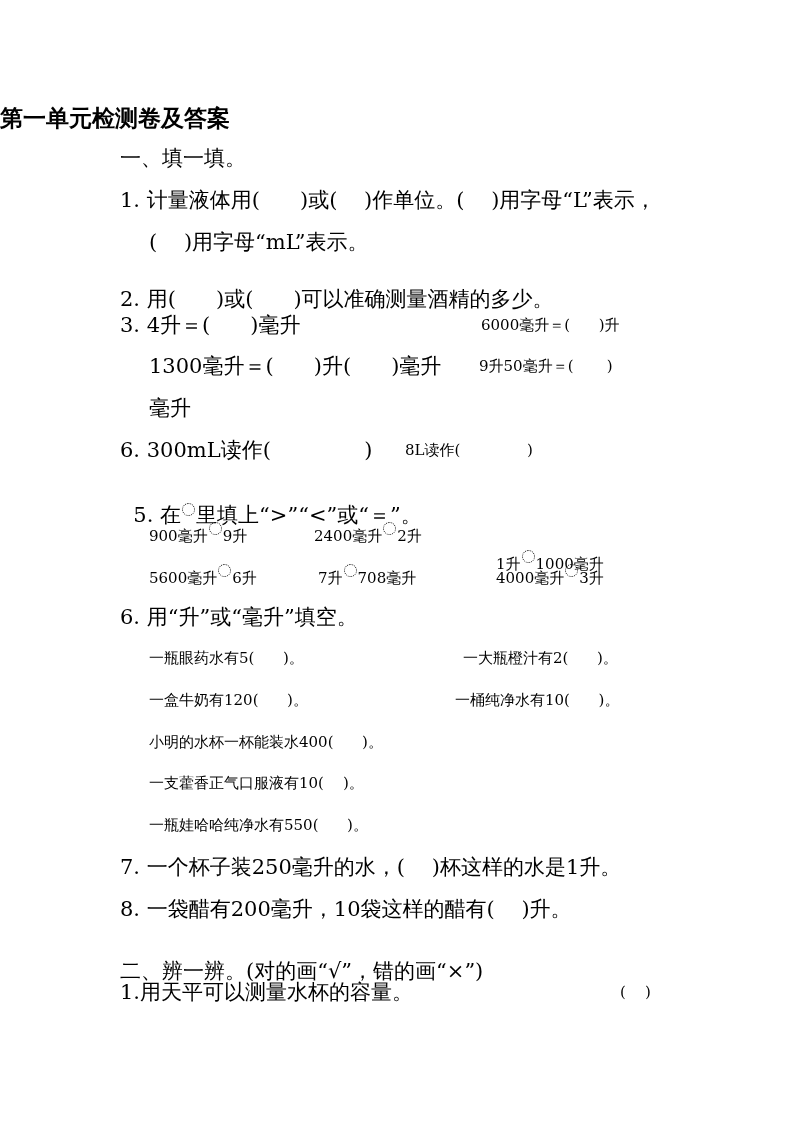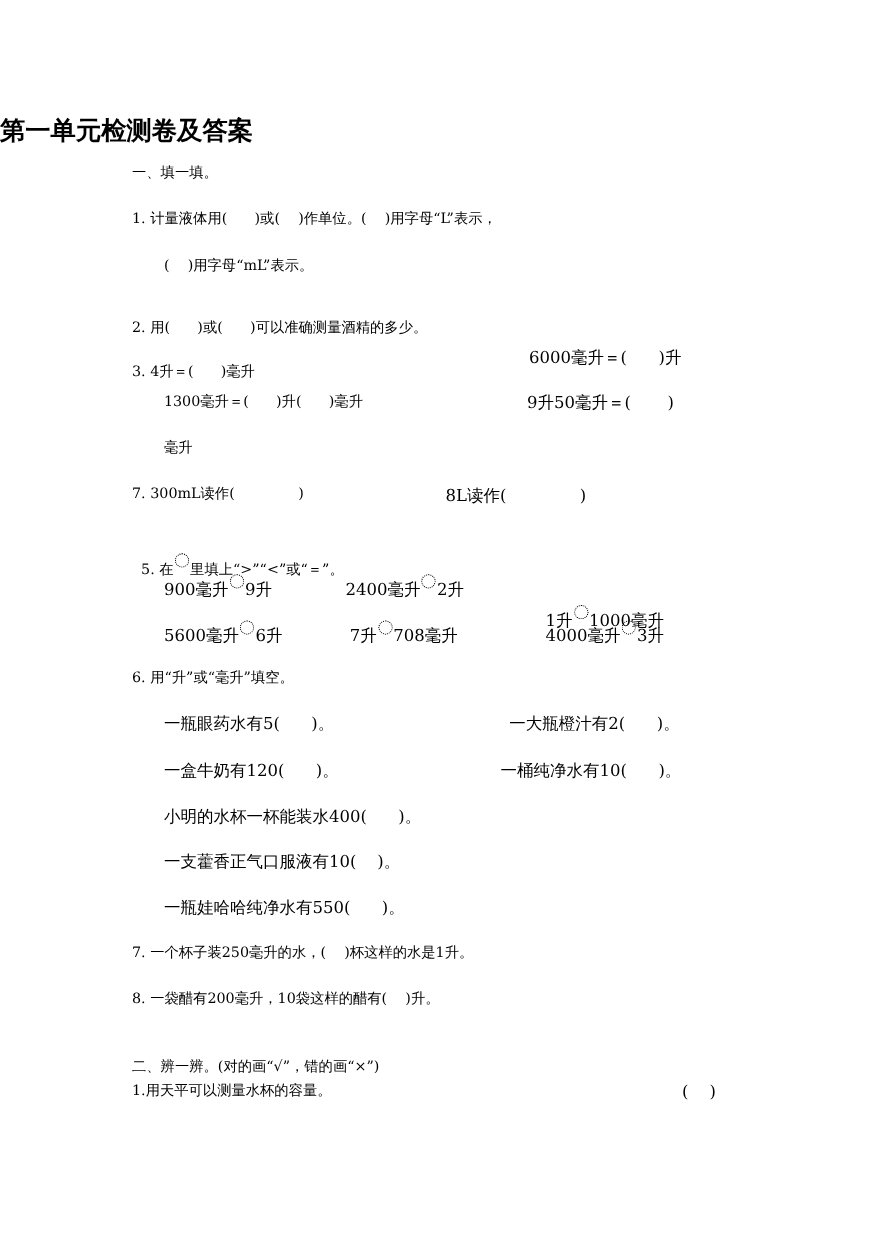--- a/index.html
+++ b/index.html
@@ -8,7 +8,7 @@
   .title { position: absolute; top: 103px; left: 0; width: 793px; text-align: left;
            font-family: "DejaVu Sans", "Liberation Sans", sans-serif; font-weight: bold;
            font-size: 23px; letter-spacing: 0px; }
-  .line { position: absolute; left: 120px; font-size: 13px; white-space: pre; line-height: 22px; }
+  .line { position: absolute; left: 120px; font-size: 21px; white-space: pre; line-height: 22px; }
   .ind { left: 149px; }
   .seg { position: absolute; white-space: pre; font-size: 15px; line-height: 22px; }
   .circ { display: inline-block; width: 13px; height: 13px; border: 1px dotted #000;

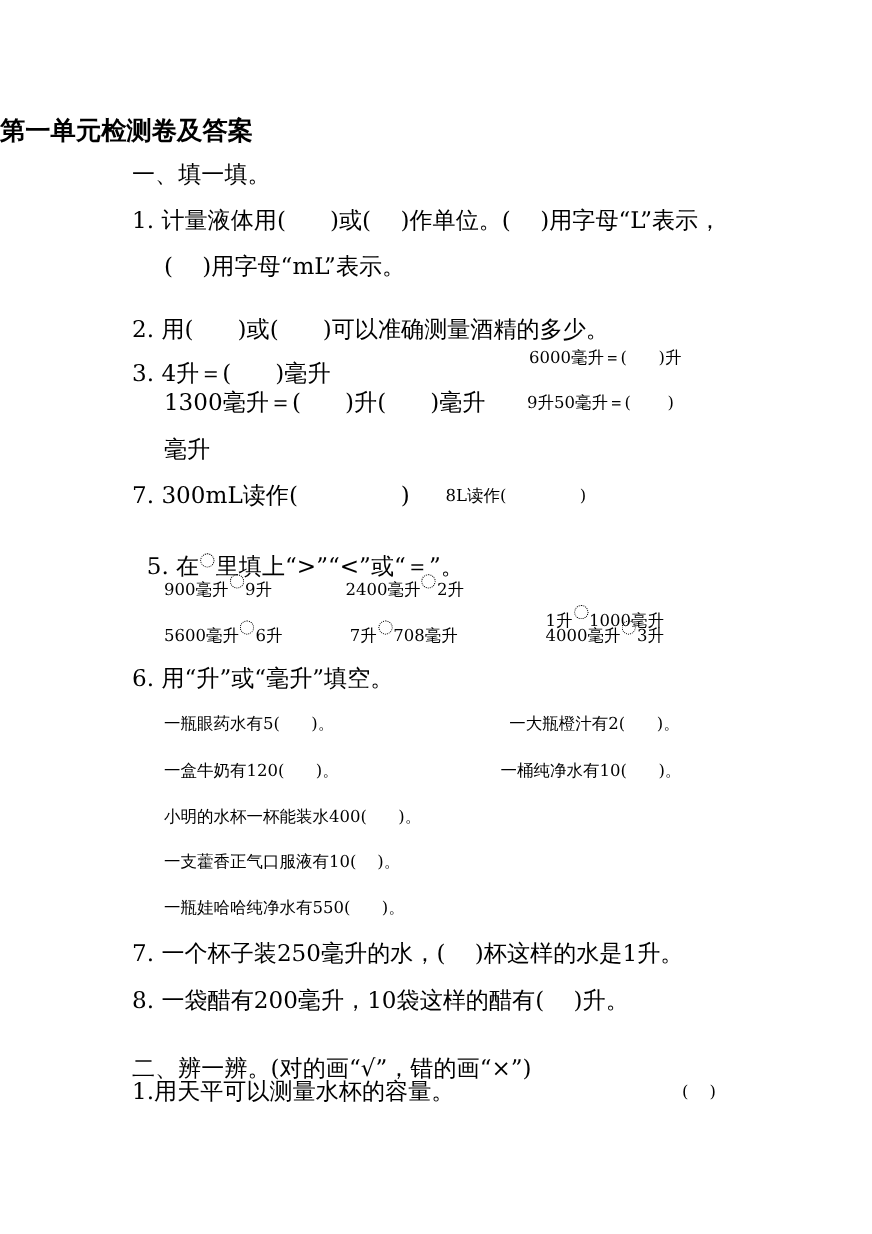--- a/index.html
+++ b/index.html
@@ -26,7 +26,7 @@
 
 <div class="line" style="top:288px">2. 用(      )或(      )可以准确测量酒精的多少。</div>
 
-<div class="line" style="top:328px">3. 4升＝(      )毫升</div>
+<div class="line" style="top:314px">3. 4升＝(      )毫升</div>
 <div class="seg" style="top:314px; left:481px">6000毫升＝(      )升</div>
 <div class="line ind" style="top:355px">1300毫升＝(      )升(      )毫升</div>
 <div class="seg" style="top:355px; left:479px">9升50毫升＝(       )</div>

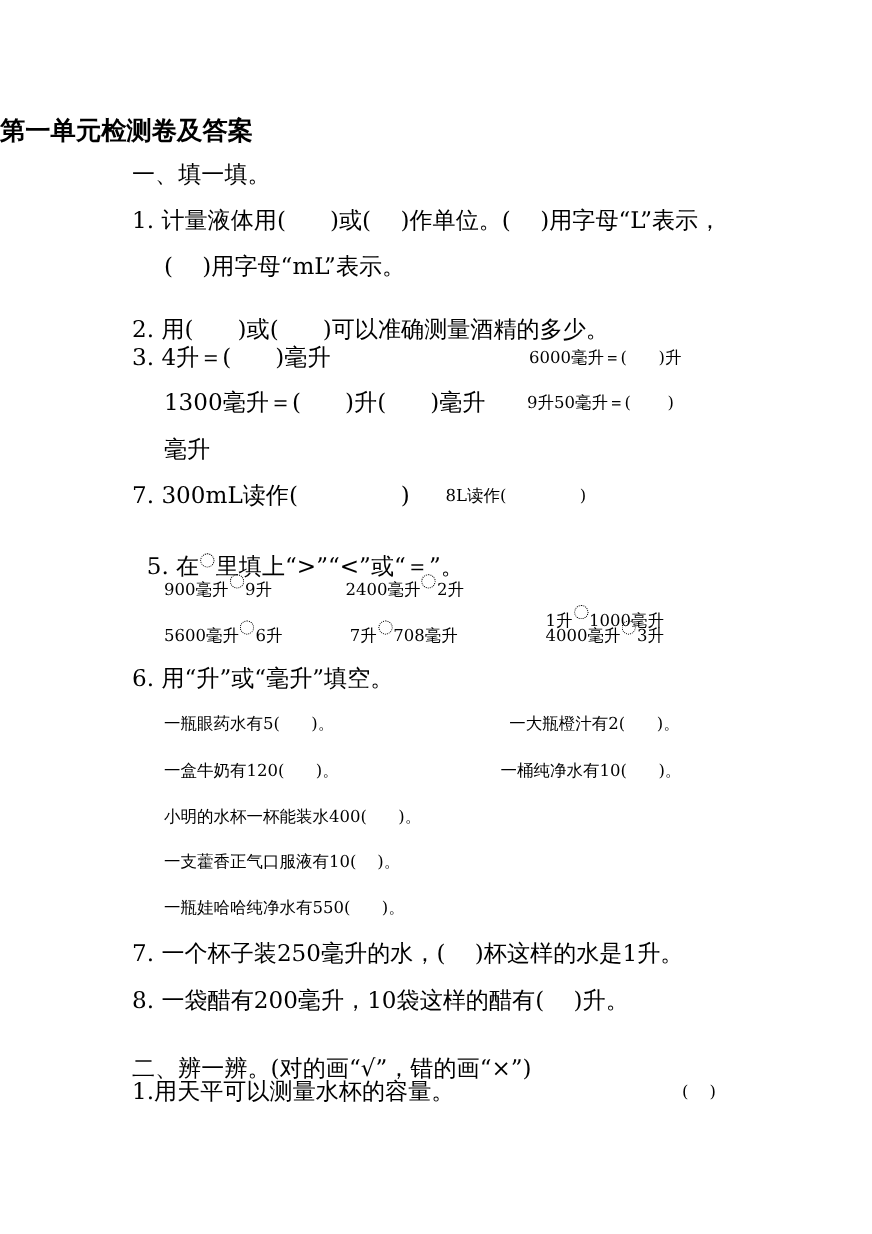--- a/index.html
+++ b/index.html
@@ -32,7 +32,7 @@
 <div class="seg" style="top:355px; left:479px">9升50毫升＝(       )</div>
 <div class="line ind" style="top:397px">毫升</div>
 
-<div class="line" style="top:439px">7. 300mL读作(              )</div>
+<div class="line" style="top:439px">6. 300mL读作(              )</div>
 <div class="seg" style="top:439px; left:405px">8L读作(              )</div>
 
 <div class="line" style="top:481px">

